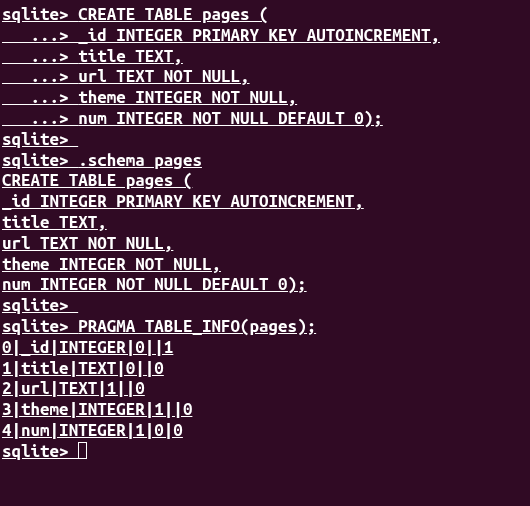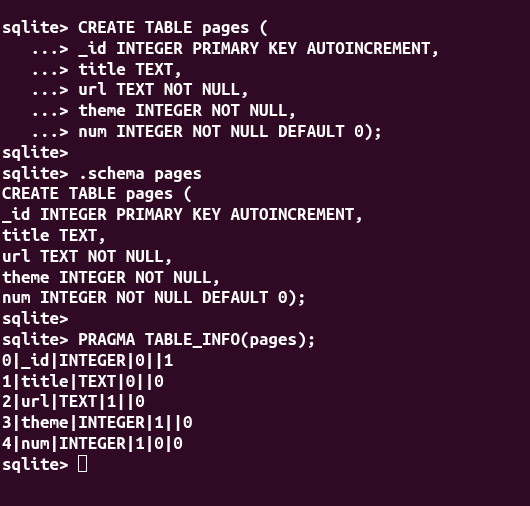--- a/index.html
+++ b/index.html
@@ -15,8 +15,9 @@
     overflow: hidden;
   }
   .terminal {
-    padding: 17px 2px;
+    padding: 4px 2px;
     white-space: pre;
+    text-decoration: underline;
   }
   .line {
     display: block;

